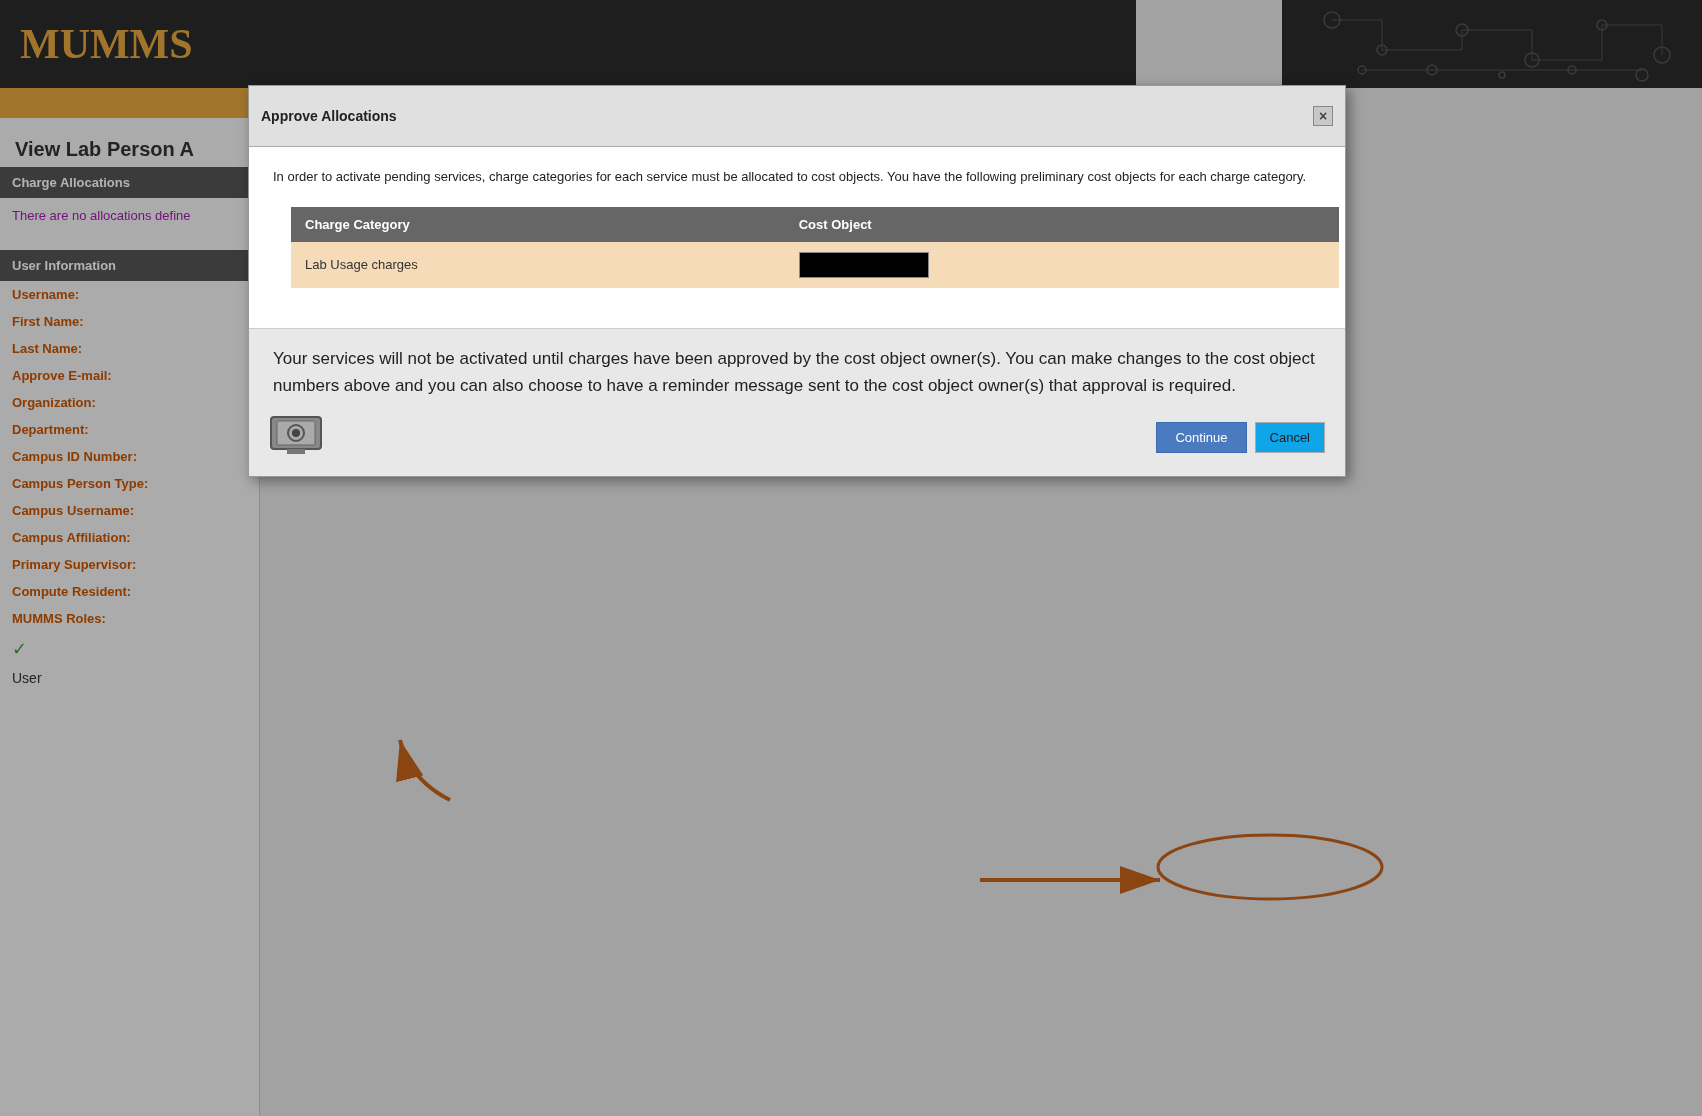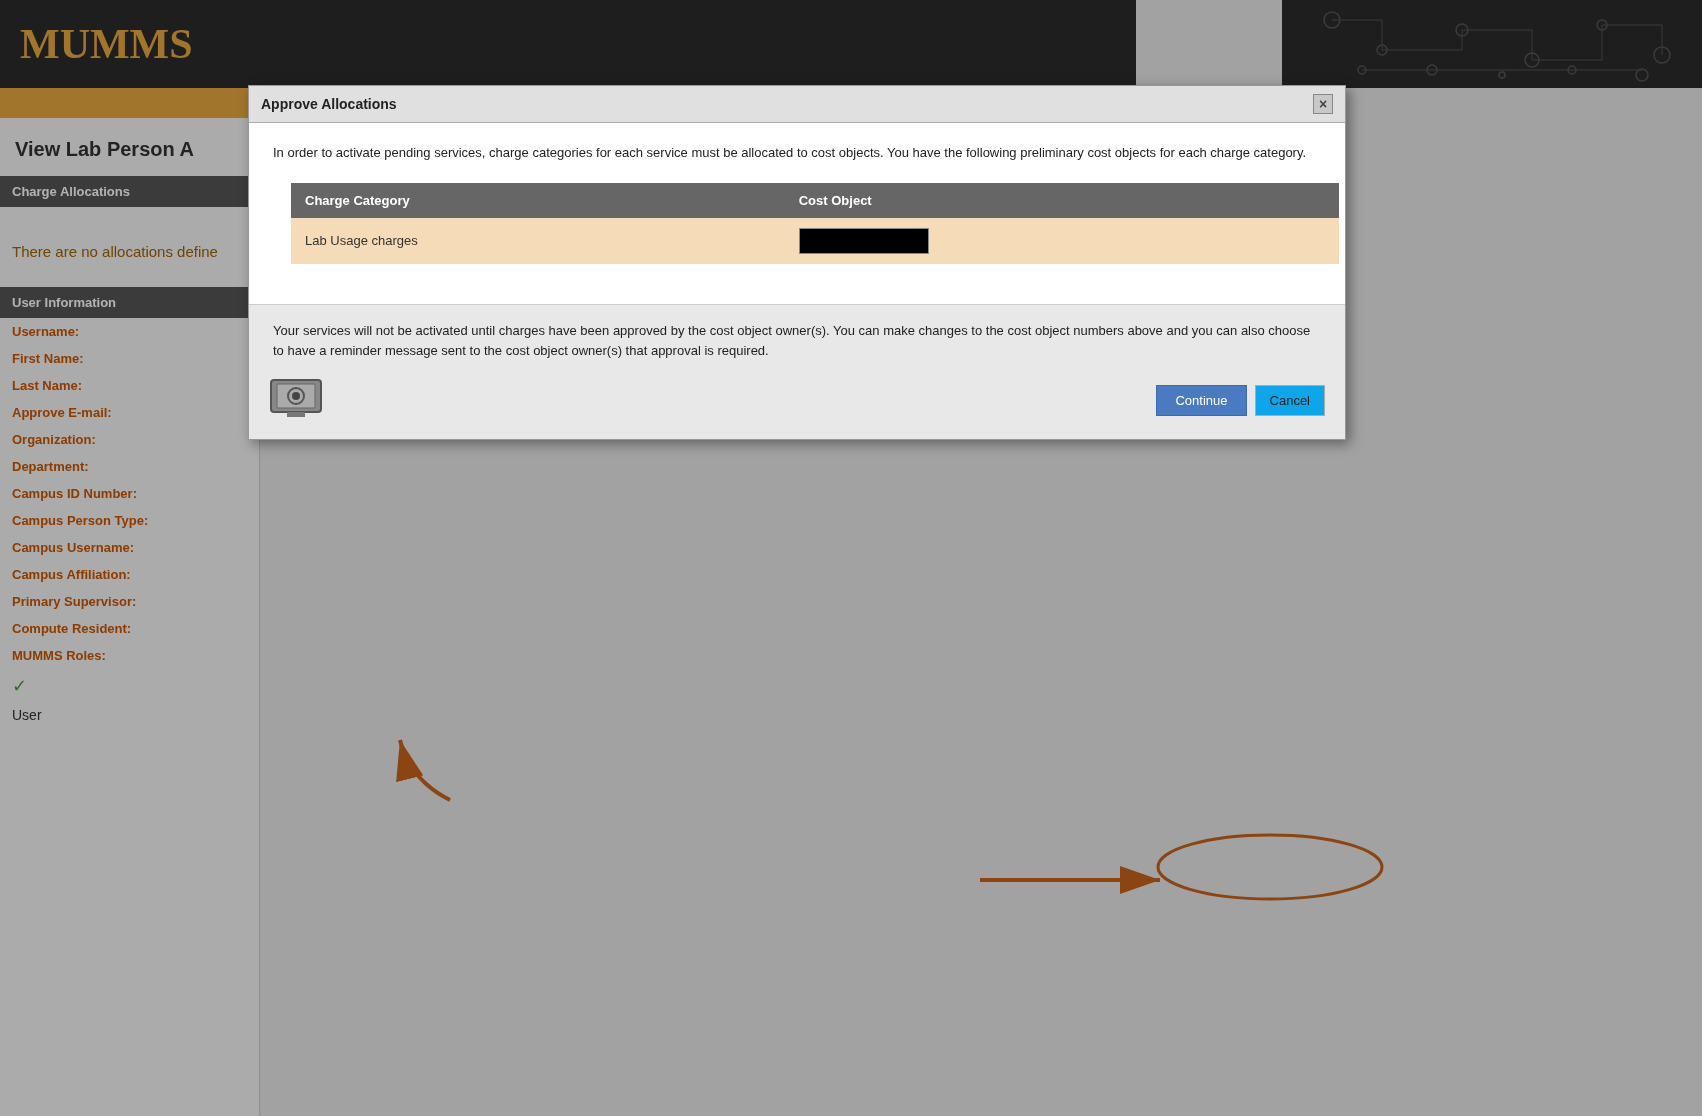--- a/index.html
+++ b/index.html
@@ -133,7 +133,7 @@
     .modal-titlebar {
       background: #e0e0e0;
       border-bottom: 1px solid #aaa;
-      padding: 8px 12px;
+      padding: 20px 12px;
       display: flex;
       justify-content: space-between;
       align-items: center;

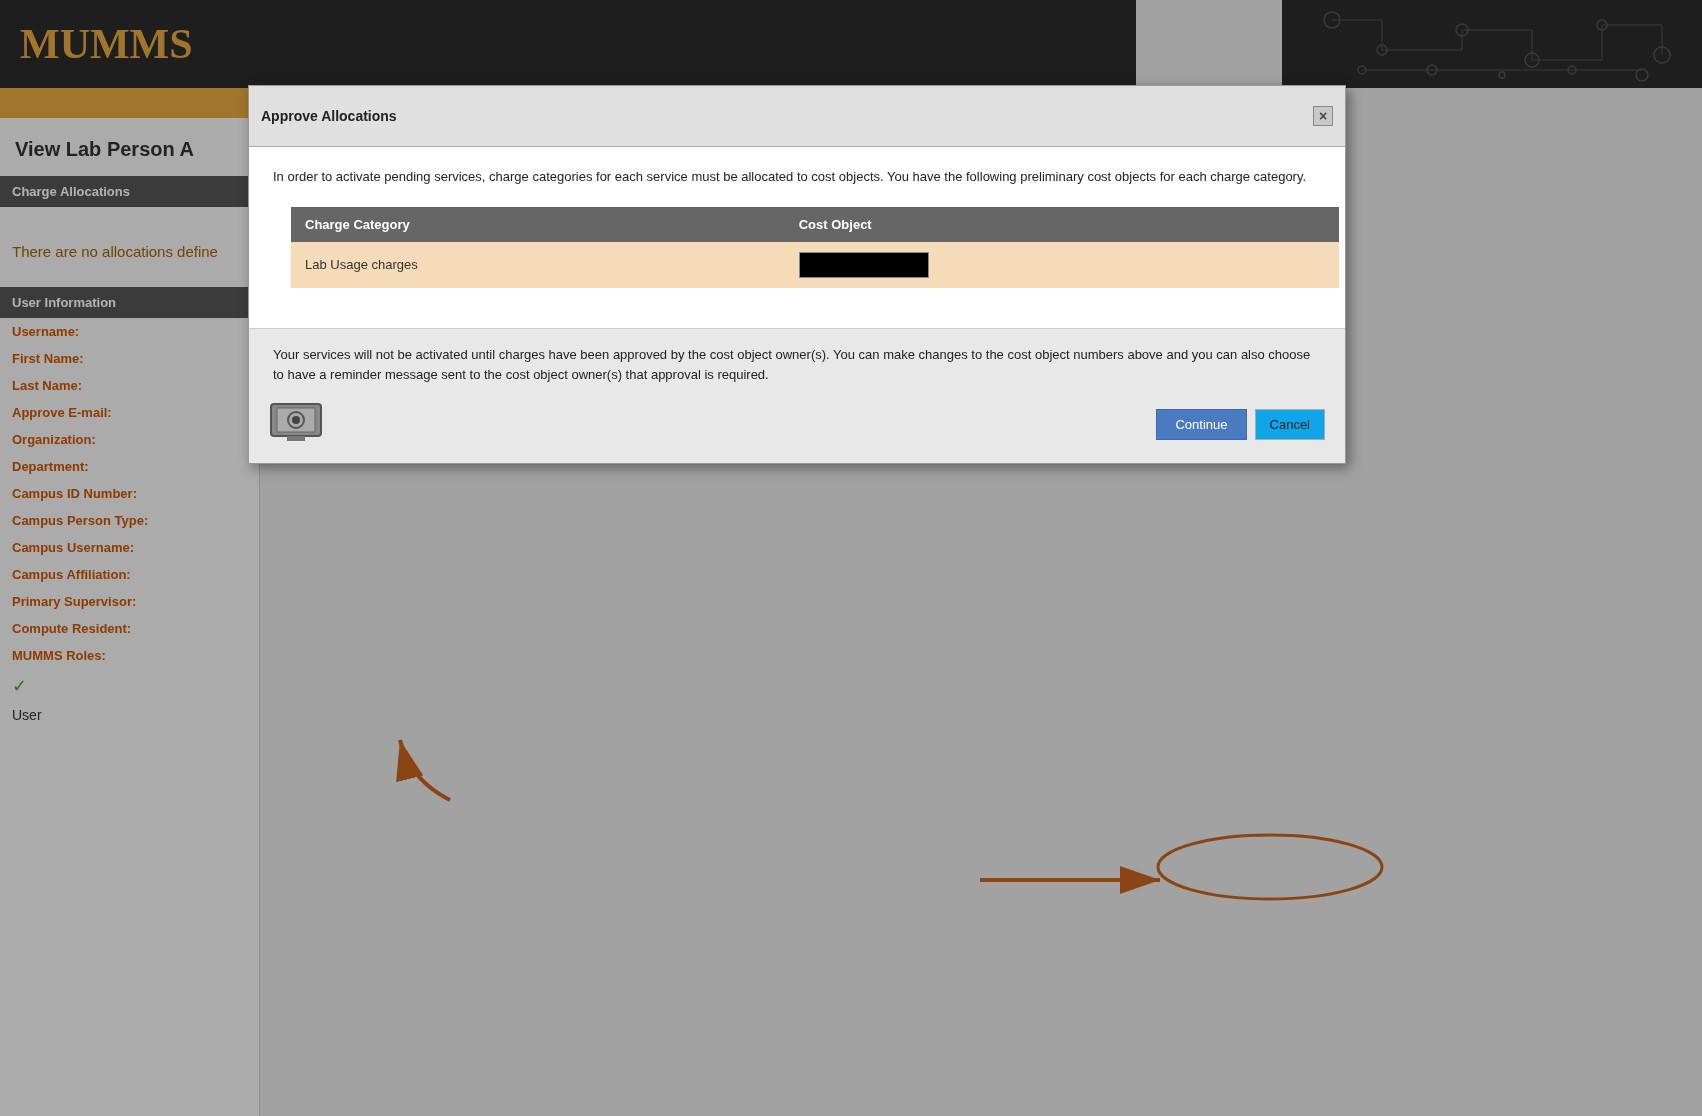--- a/index.html
+++ b/index.html
@@ -73,7 +73,7 @@
     }
 
     .page-title {
-      padding: 20px 15px 15px 15px;
+      padding: 20px 15px 6px 15px;
       font-size: 20px;
       font-weight: bold;
       color: #333;

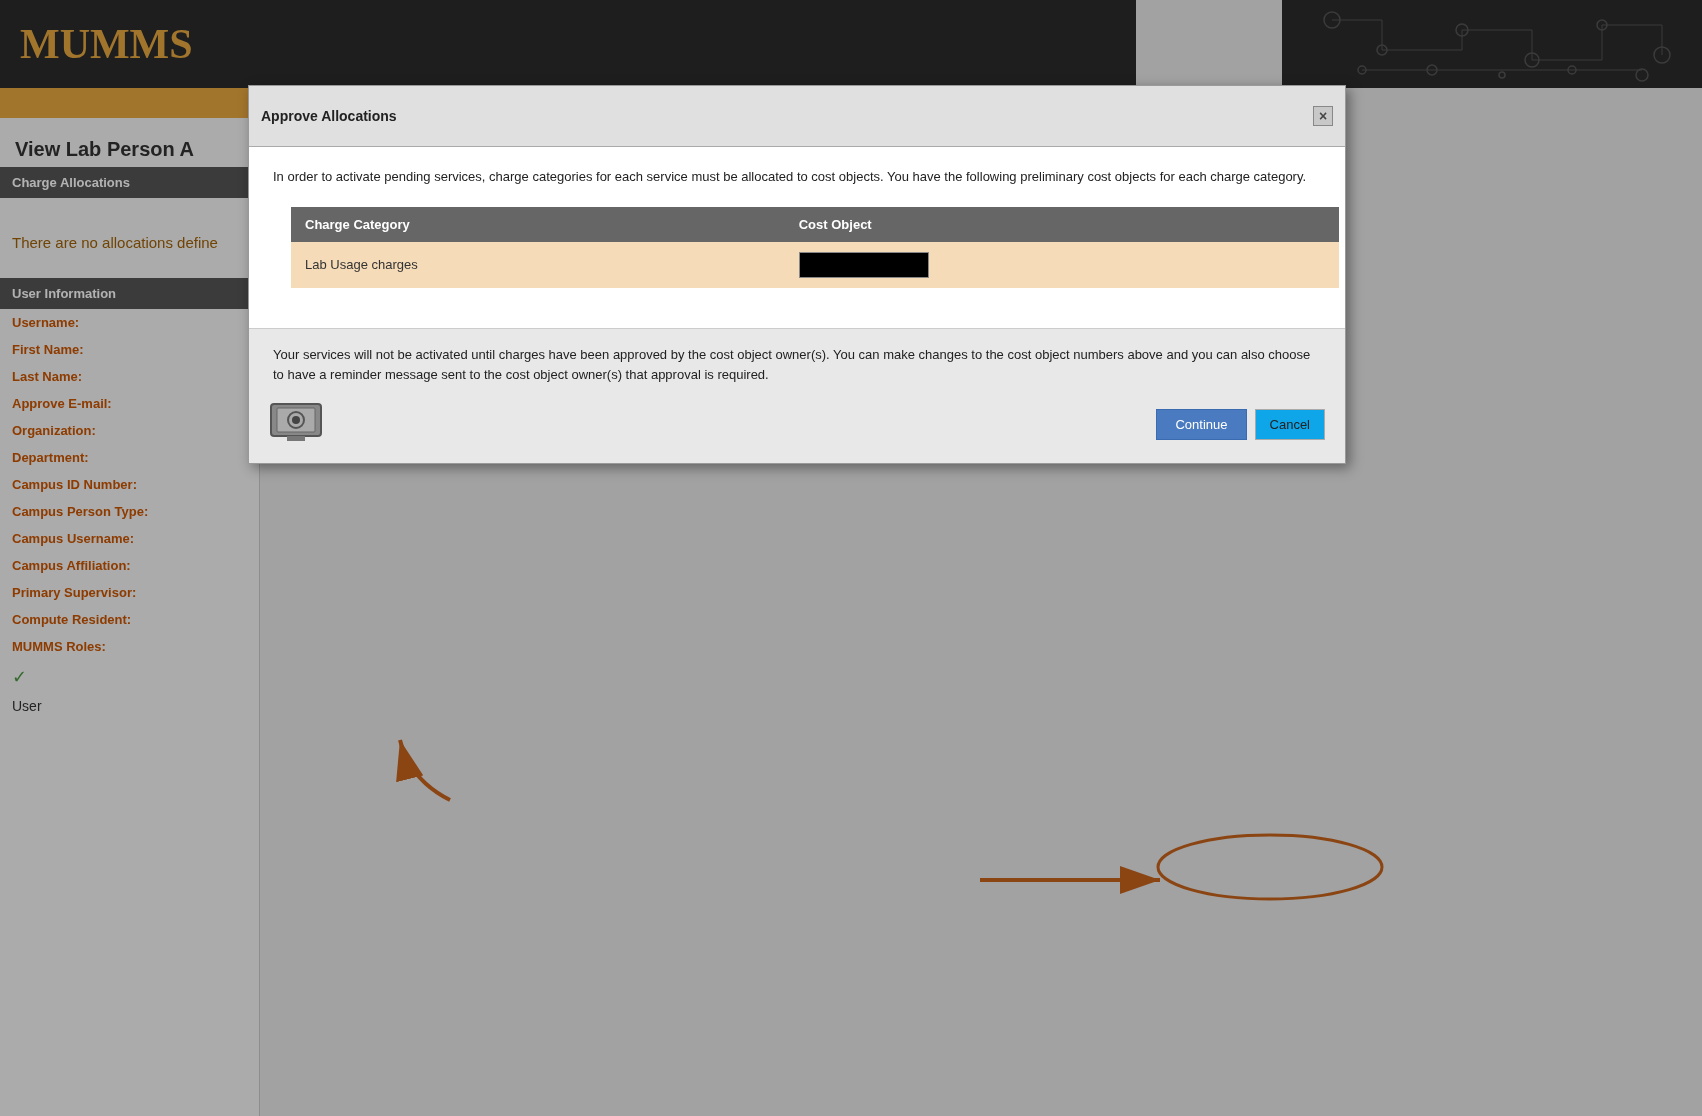--- a/index.html
+++ b/index.html
@@ -89,9 +89,8 @@
 
     .sidebar-no-allocations {
       padding: 10px 12px;
-      color: #a16207;
-      font-size: 15px;
-      margin-top: 26px;
+      color: #a21caf;
+      font-size: 13px;
     }
 
     .sidebar-section-header2 {

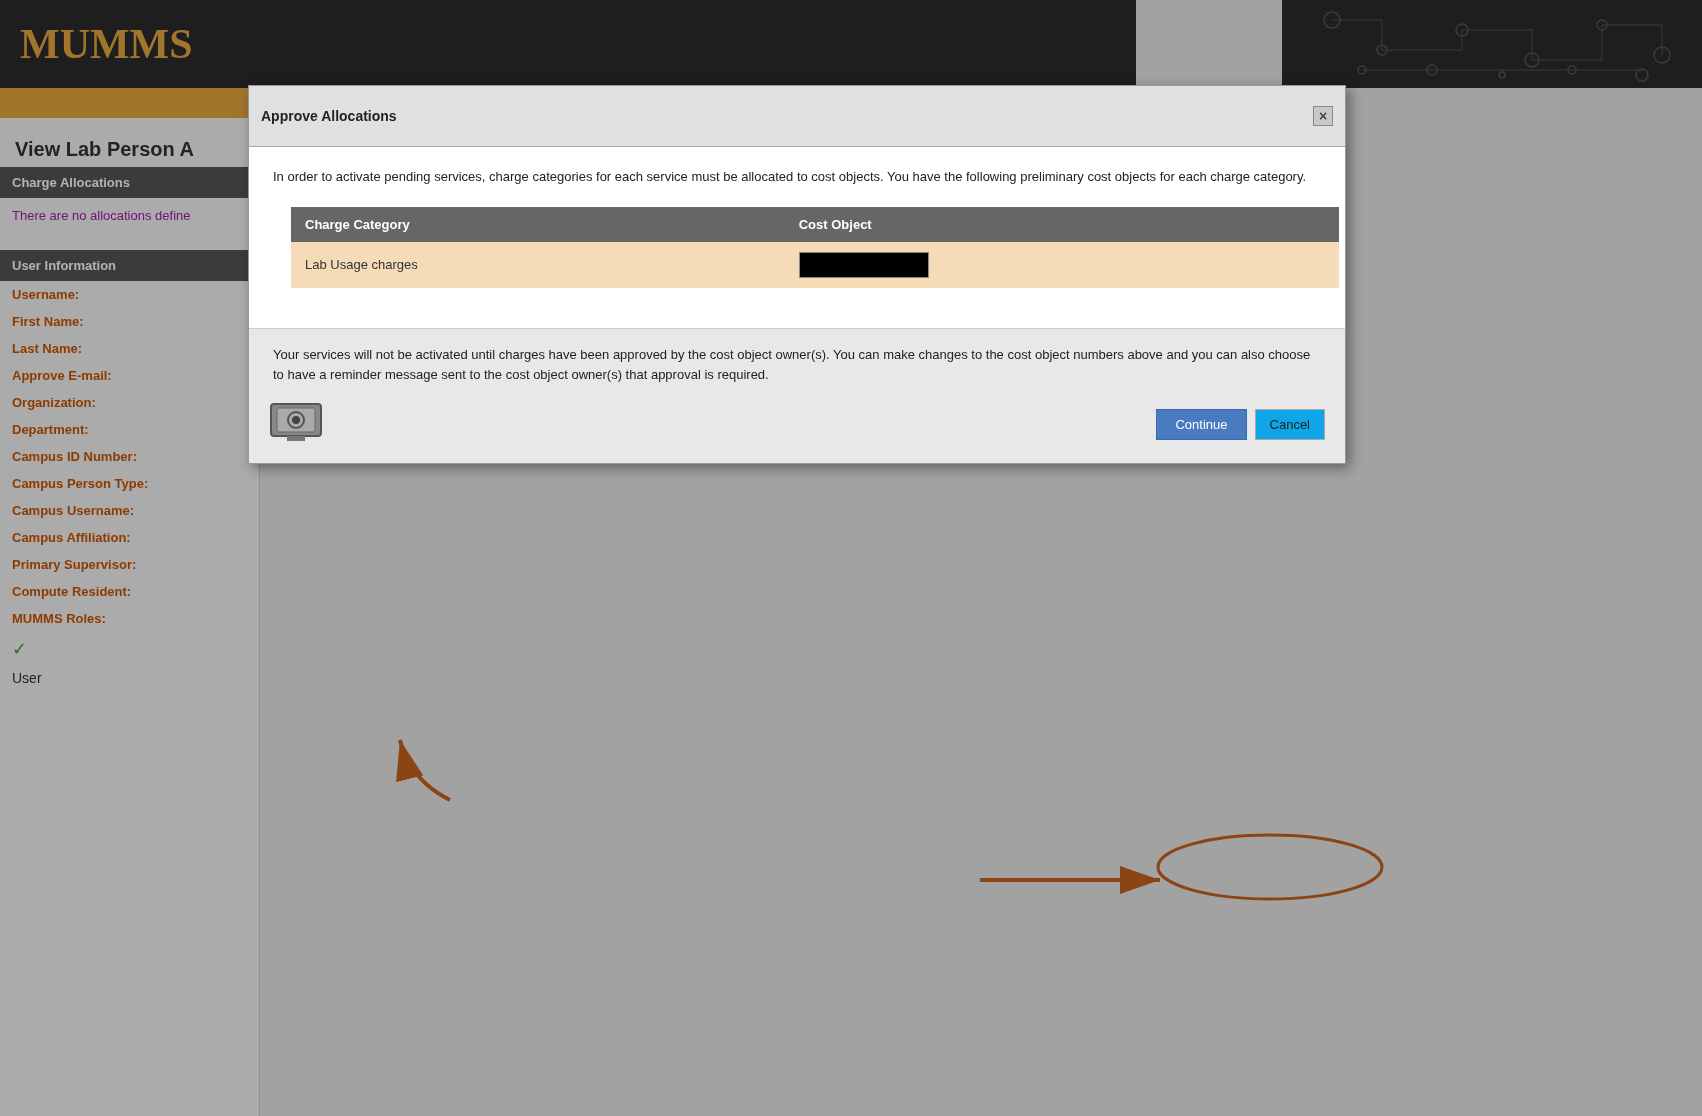--- a/index.html
+++ b/index.html
@@ -210,7 +210,7 @@
 
     
     .modal-footer-text {
-      font-size: 13px;
+      font-size: 17px;
       color: #222;
       line-height: 1.6;
       margin-bottom: 16px;

